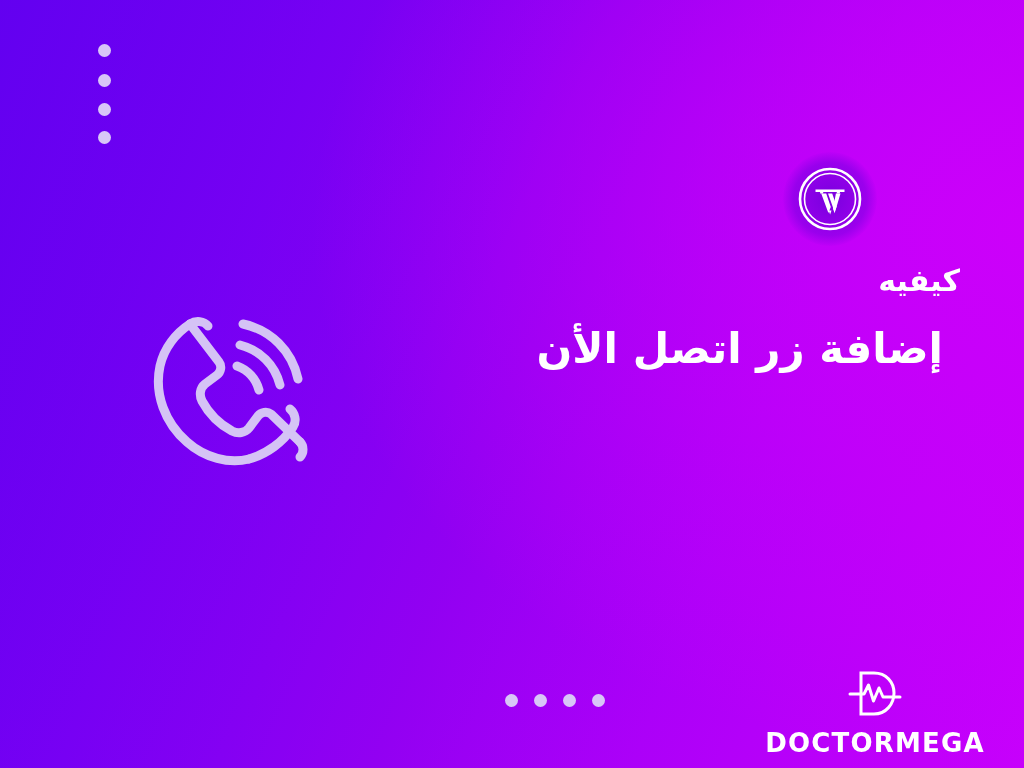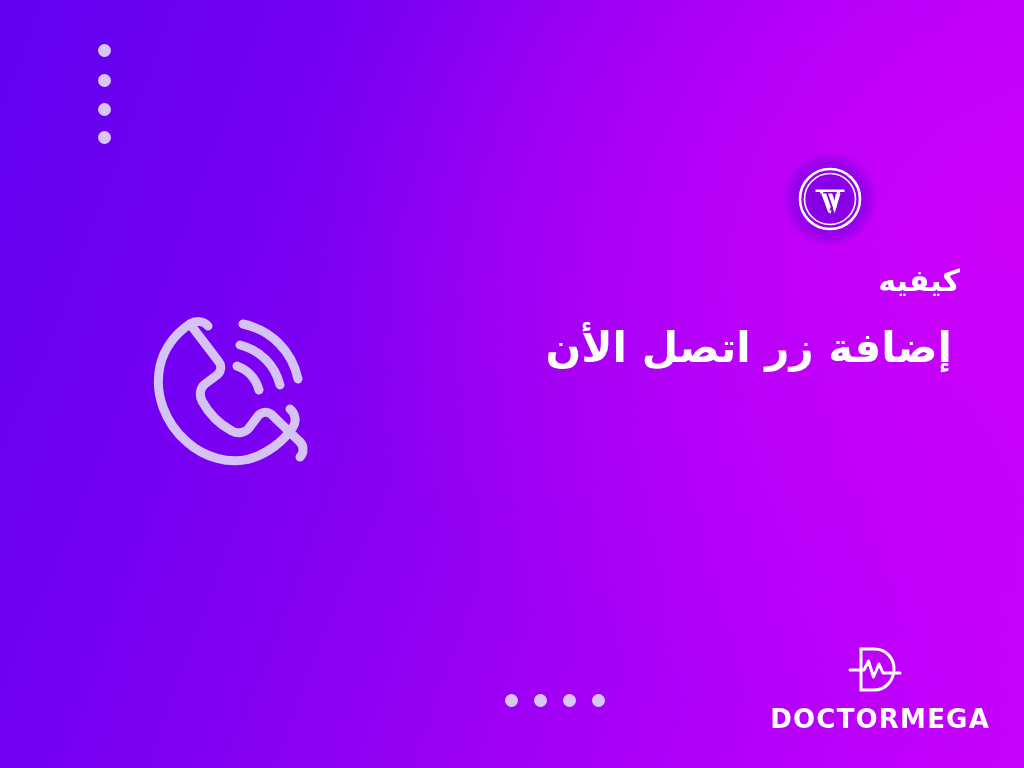--- a/index.html
+++ b/index.html
@@ -95,7 +95,7 @@
     font-size: 42px;
     font-weight: 700;
     line-height: 1.5;
-    margin: 8px;
+    margin: 17px;
     letter-spacing: 0px;
   }
 

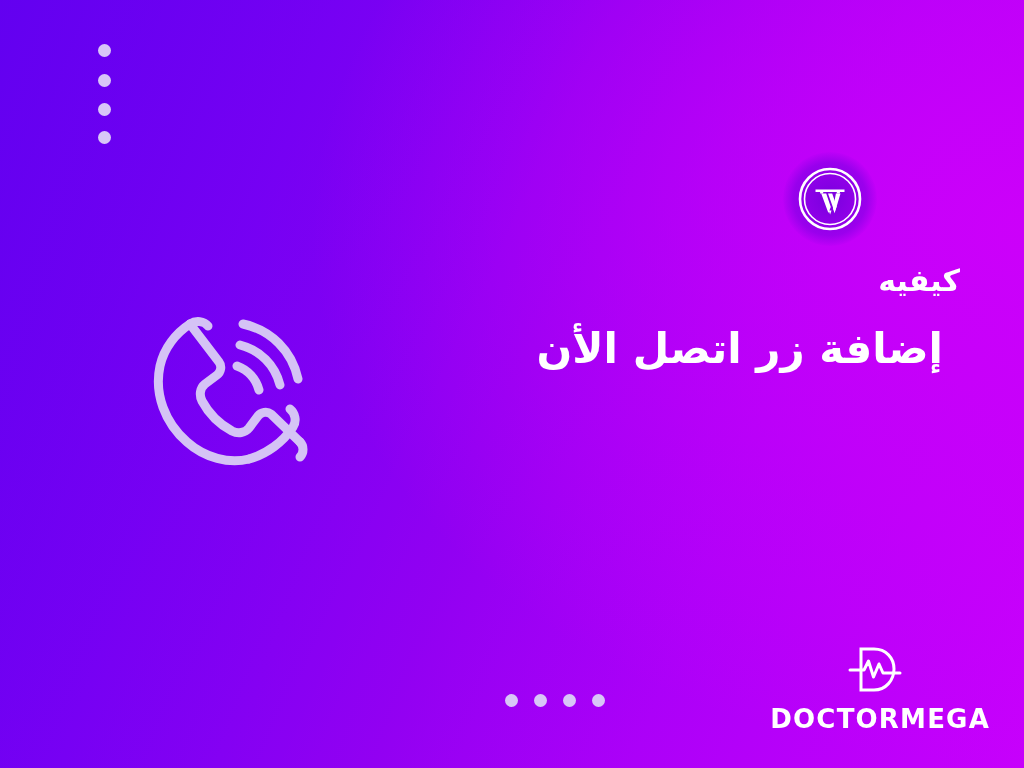--- a/index.html
+++ b/index.html
@@ -103,9 +103,9 @@
   #brand {
     position: absolute;
     right: 34px;
-    bottom: 36px;
+    bottom: 12px;
     width: 230px;
-    text-align: right;
+    text-align: center;
     color: #FFFFFF;
   }
   #brand .mark { display: block; margin: 0 auto 10px auto; }

